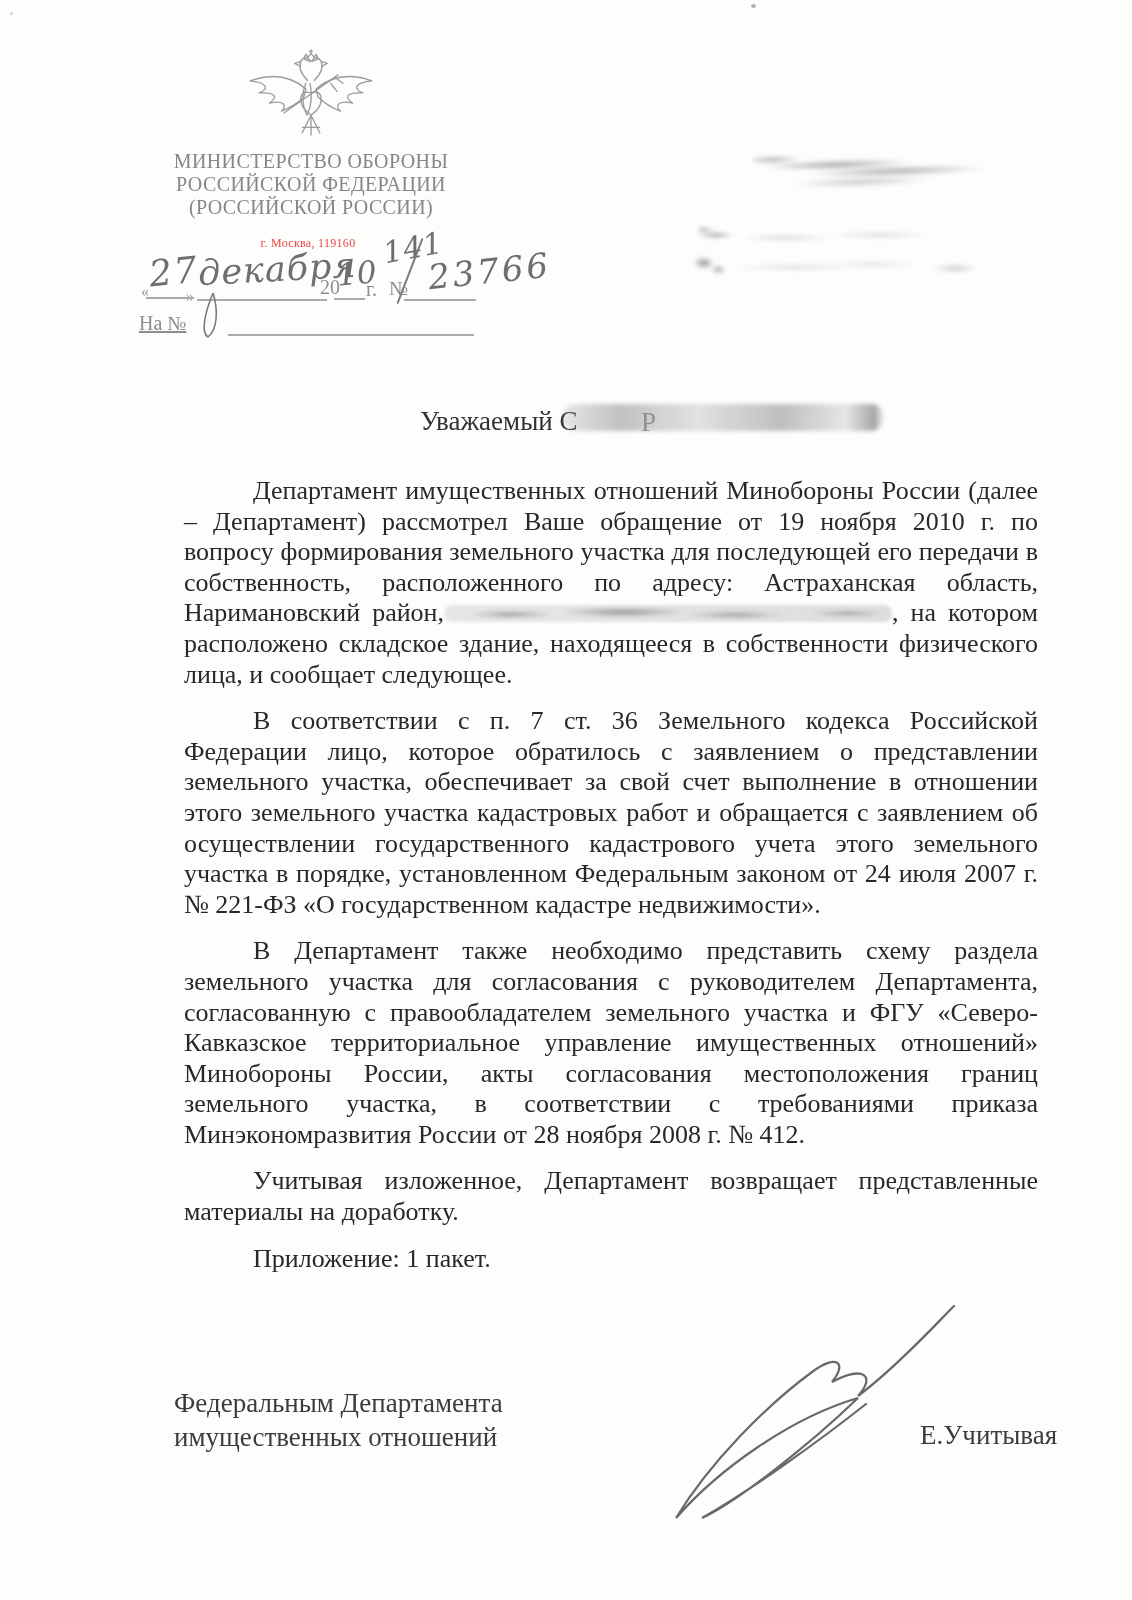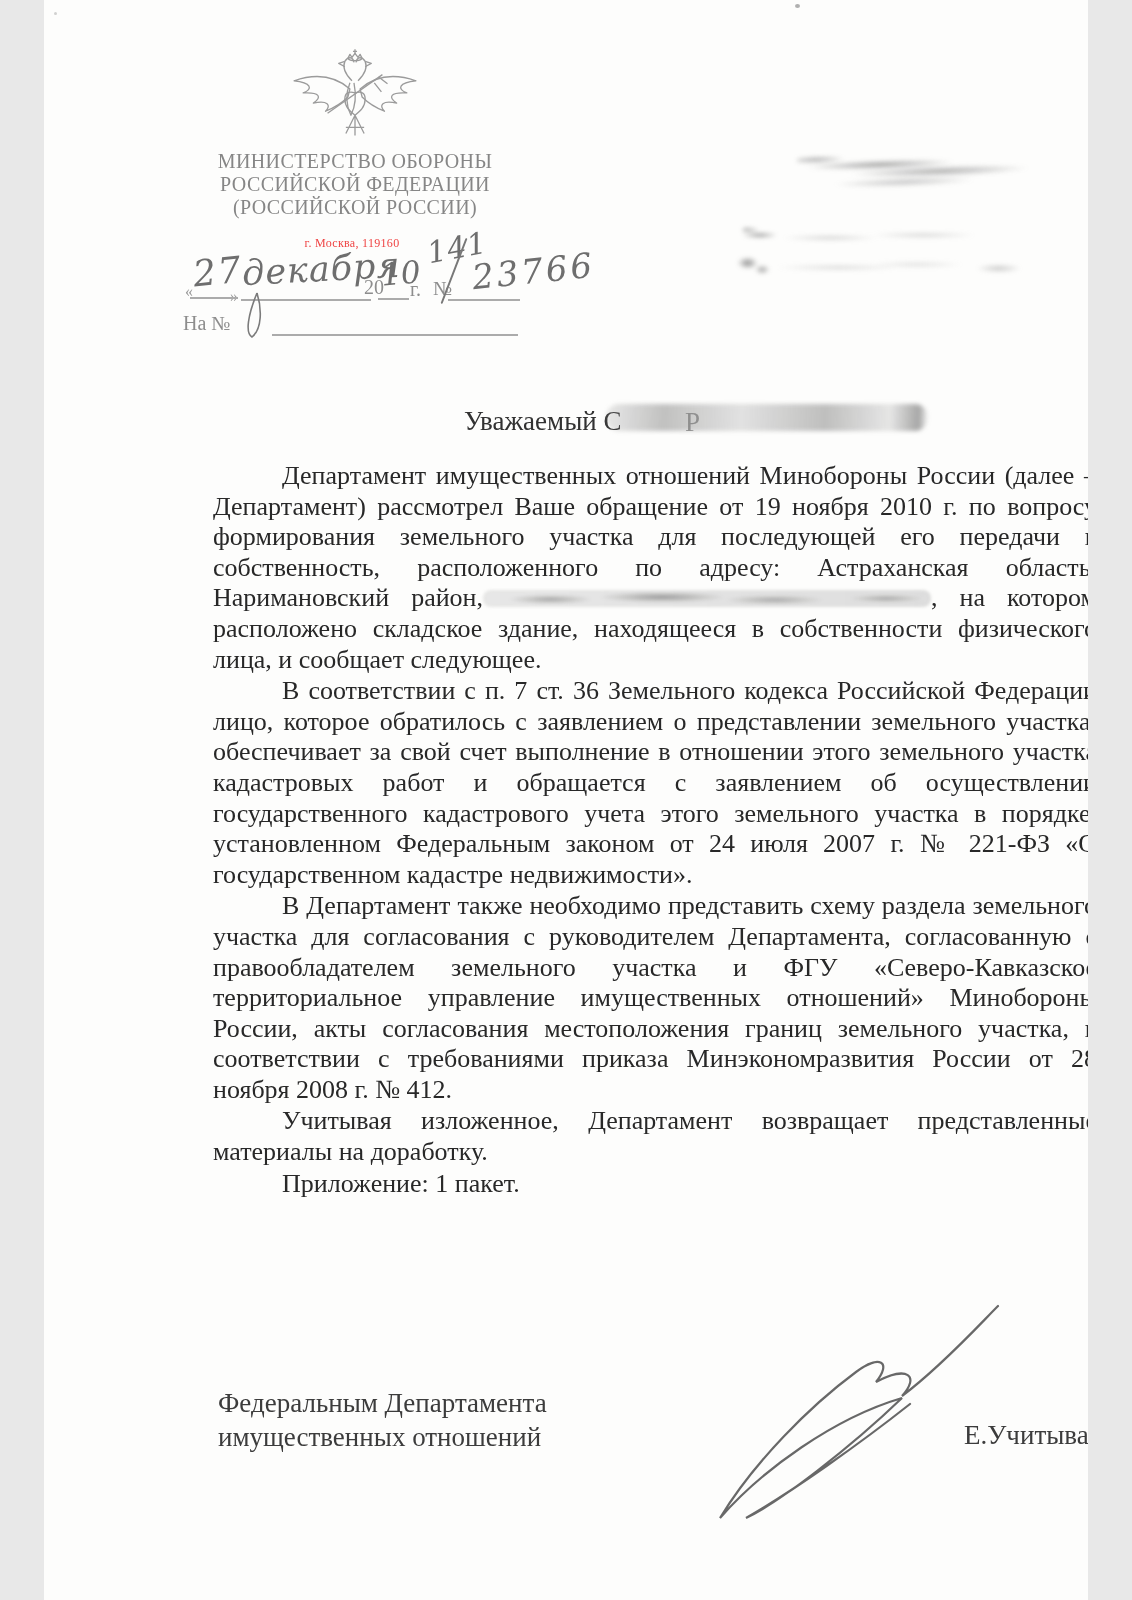--- a/index.html
+++ b/index.html
@@ -4,7 +4,7 @@
 <style>
   html,body { margin:0; padding:0; background:#e8e8e8; }
   .page {
-    position:relative; width:1044px; height:1600px; margin:0 auto;
+    position:relative; width:1132px; height:1600px; margin:0 auto;
     background:#fdfdfc; overflow:hidden;
     font-family:"Liberation Serif", serif; color:#2b2b2b;
   }

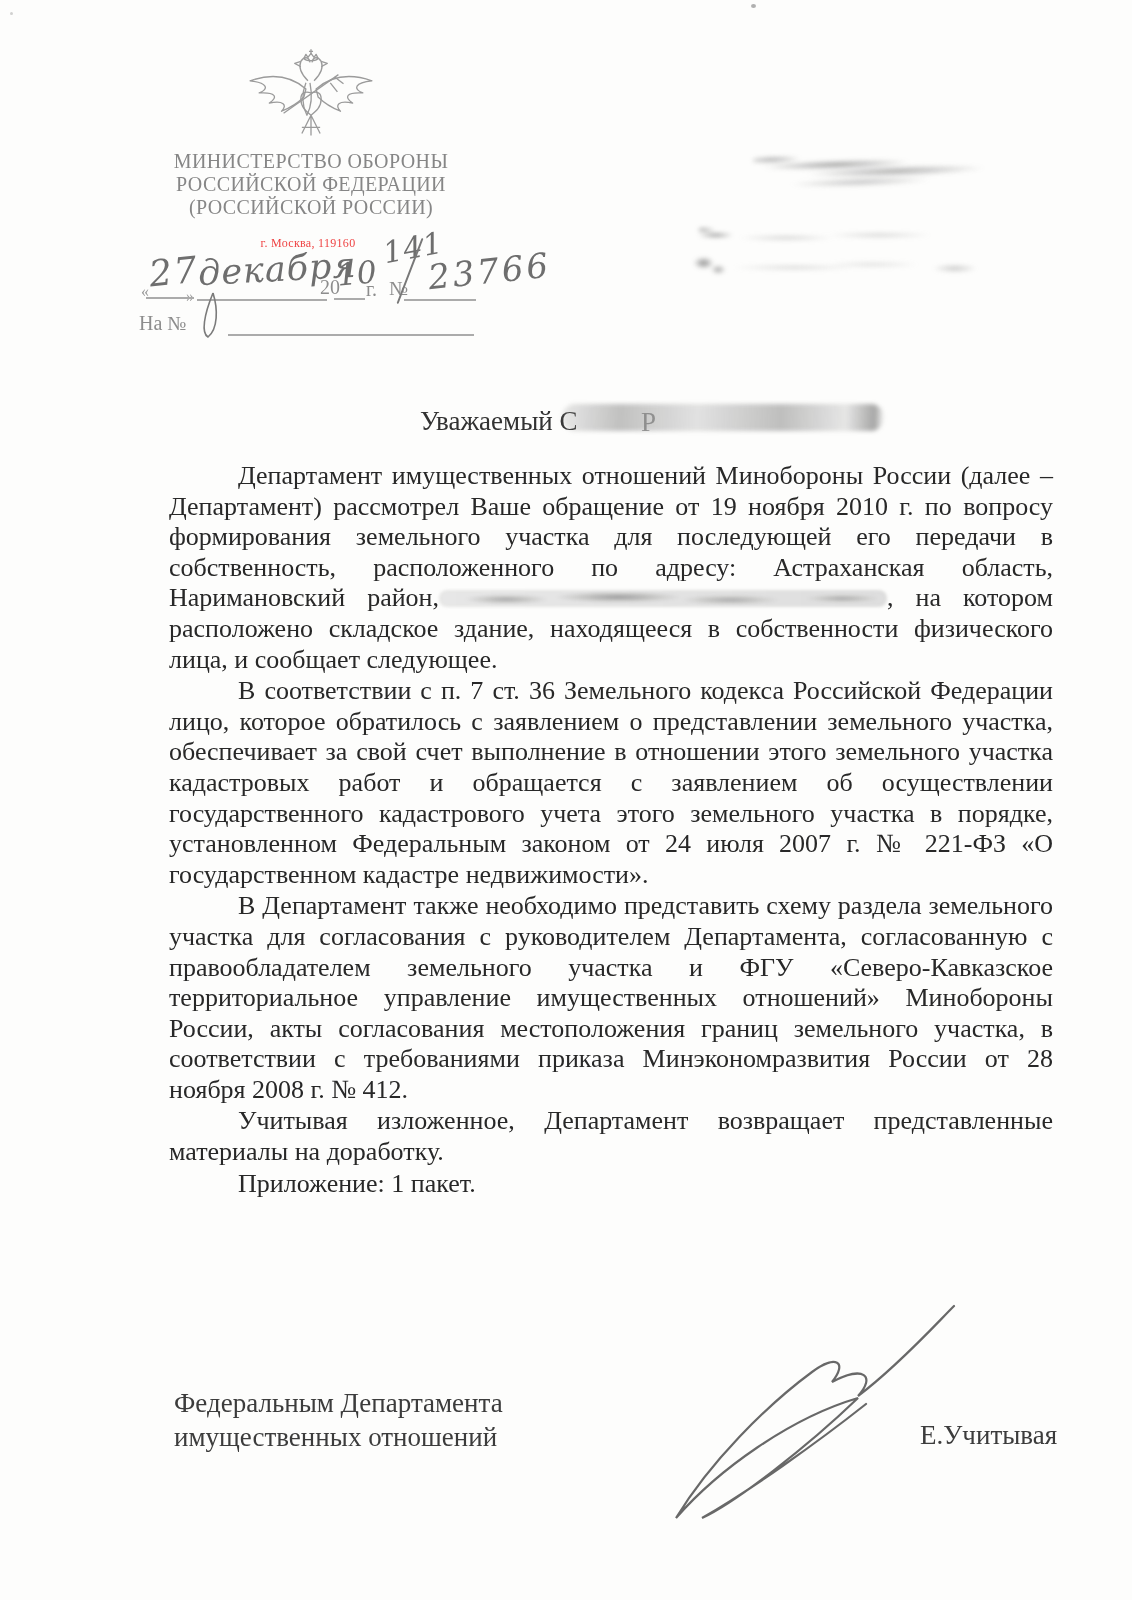--- a/index.html
+++ b/index.html
@@ -30,7 +30,7 @@
   .q { color:#9a9a9a; font-size:16px; }
   .uline { height:0; border-bottom:2px solid #ababab; }
 
-  .naline { left:139px; top:312px; font-size:20px; color:#8d8d8d; }
+  .naline { left:139px; top:312px; font-size:20px; color:#8d8d8d;text-decoration:underline; }
   .loopflourish { left:199px; top:291px; width:28px; height:56px; }
 
   

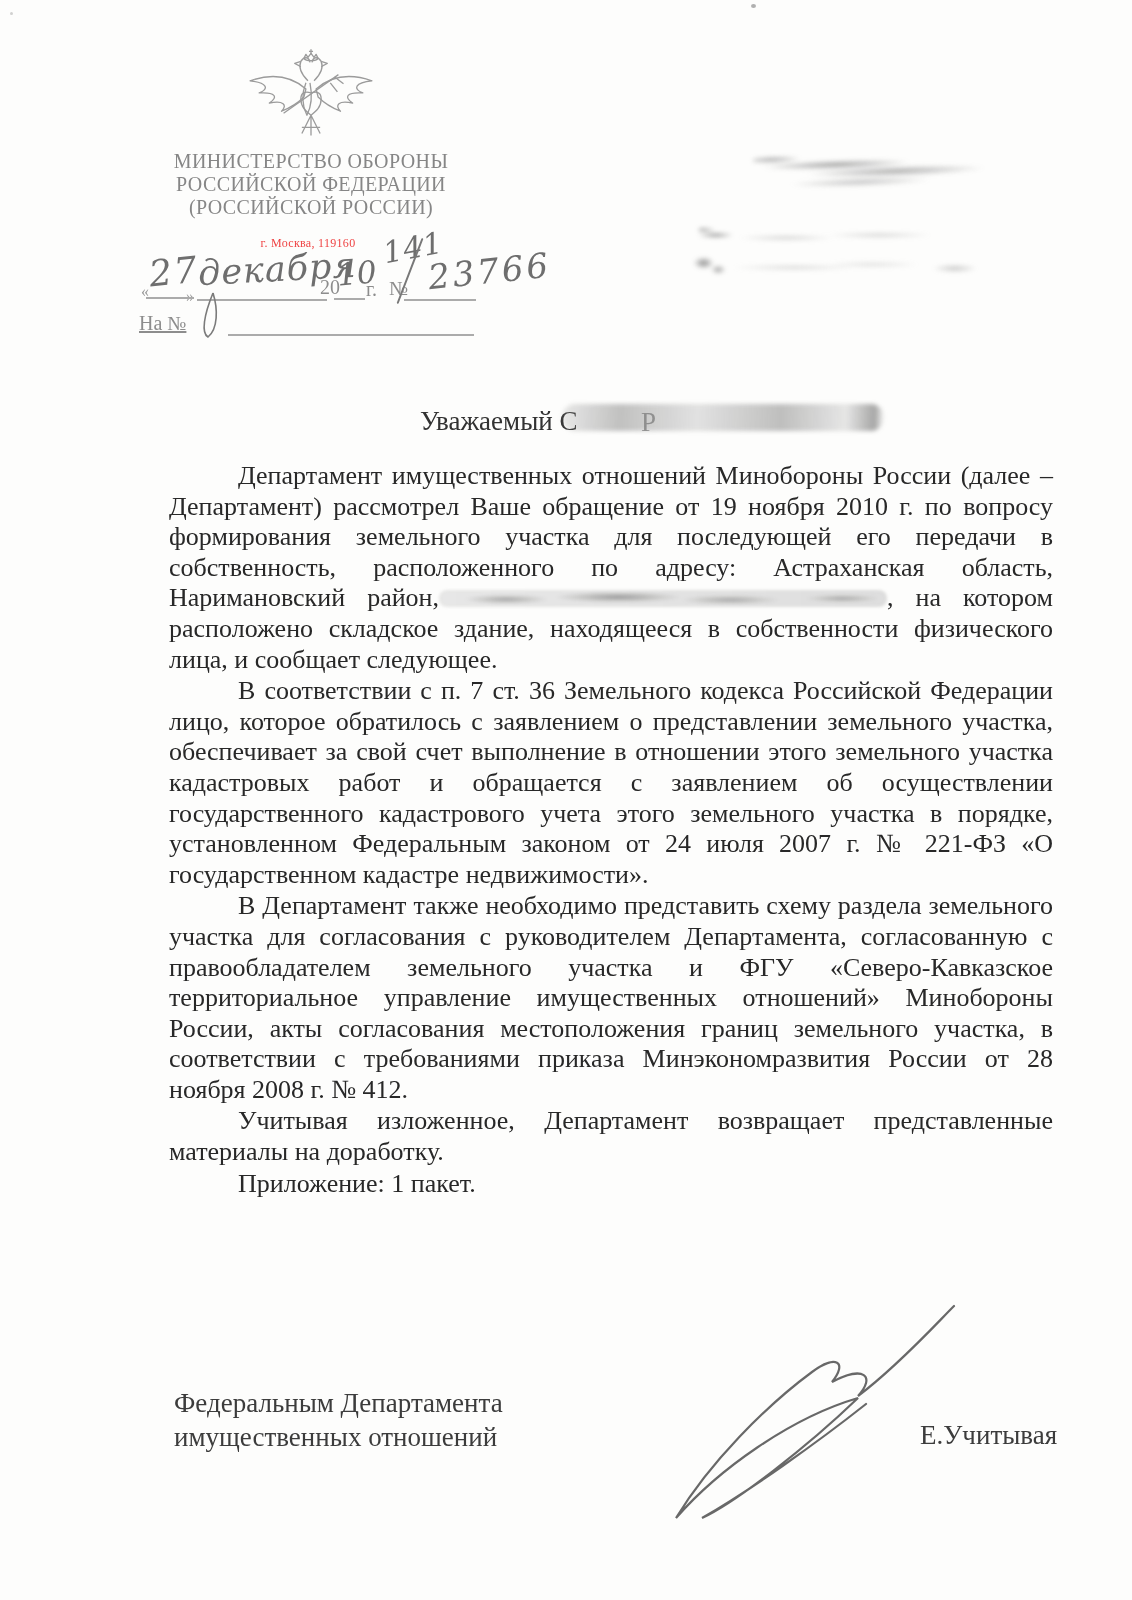--- a/index.html
+++ b/index.html
@@ -66,7 +66,7 @@
   
   .body-block { left:168px; top:460px; width:886px; font-size:26px; line-height:30.6px;
     text-align:justify; color:#282828; }
-  .body-block p { margin:1px; text-indent:69px; text-align-last:left; }
+  .body-block p { margin:16px; text-indent:69px; text-align-last:left; }
   .redact { display:inline-block; width:448px; height:17px; vertical-align:-1px;
     border-radius:8px; filter:blur(1.8px);
     background:

